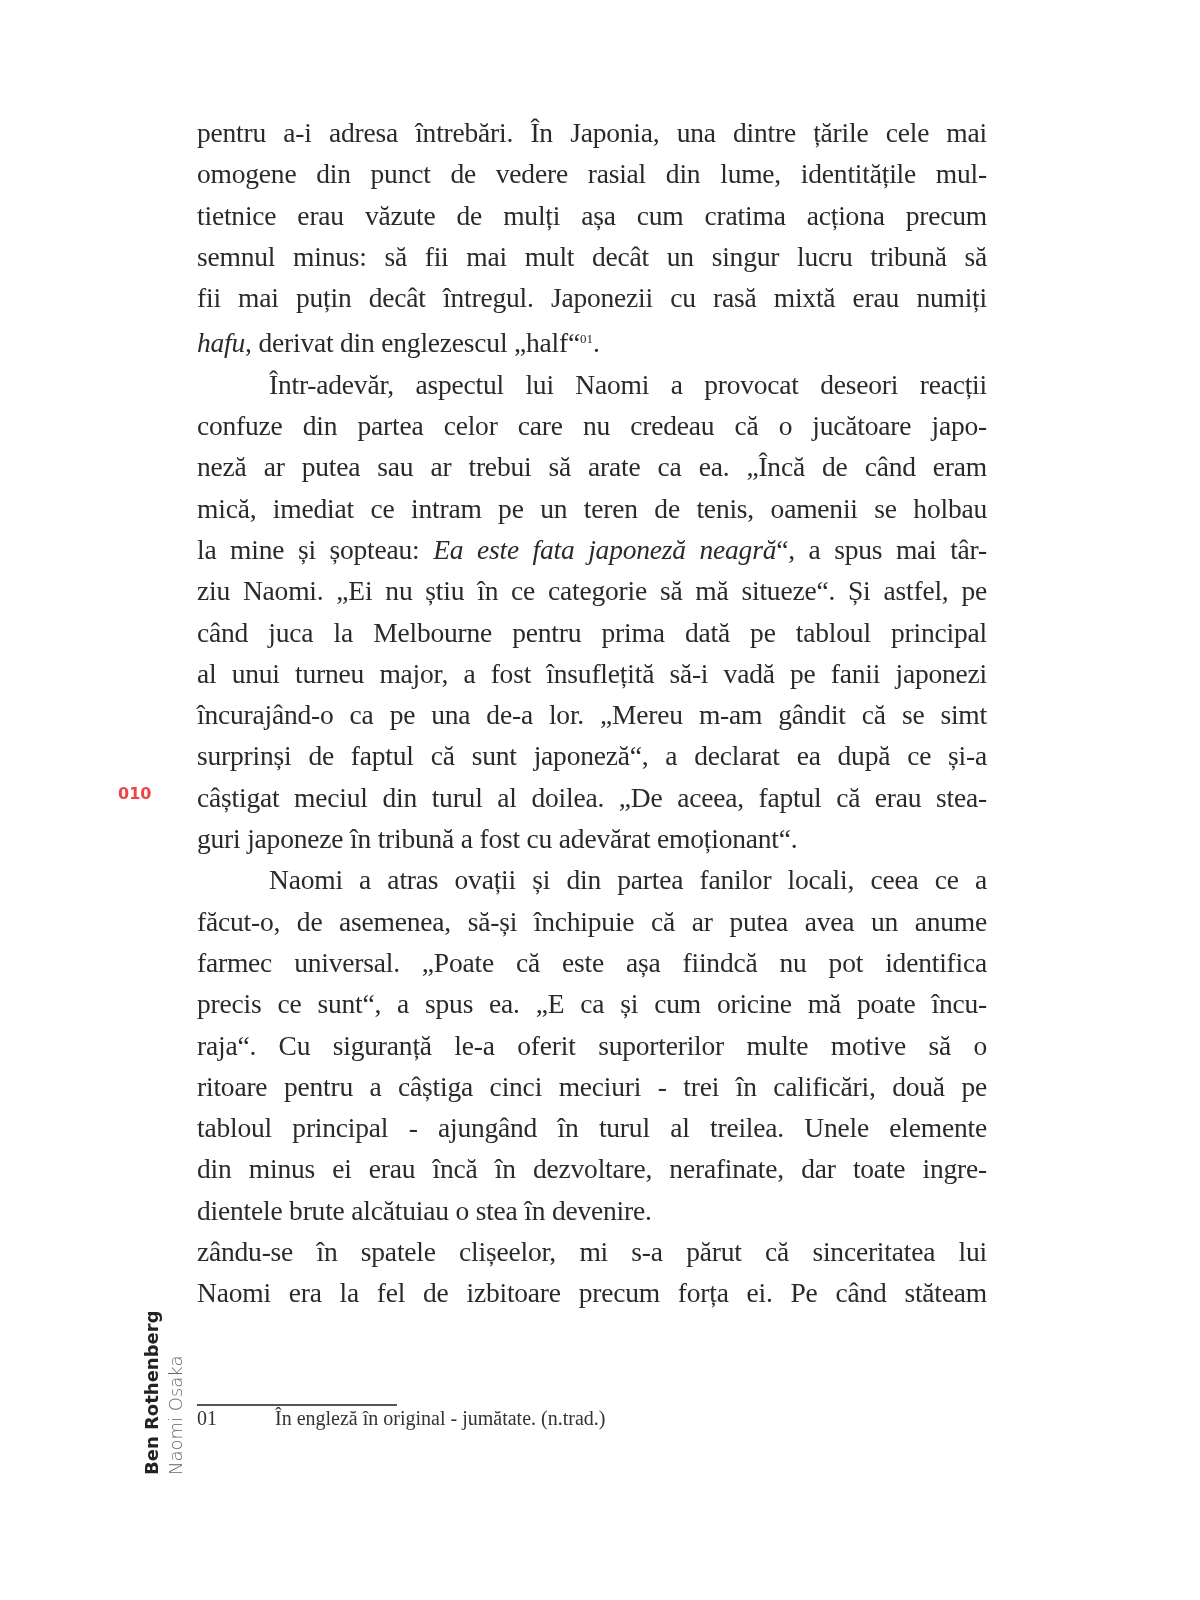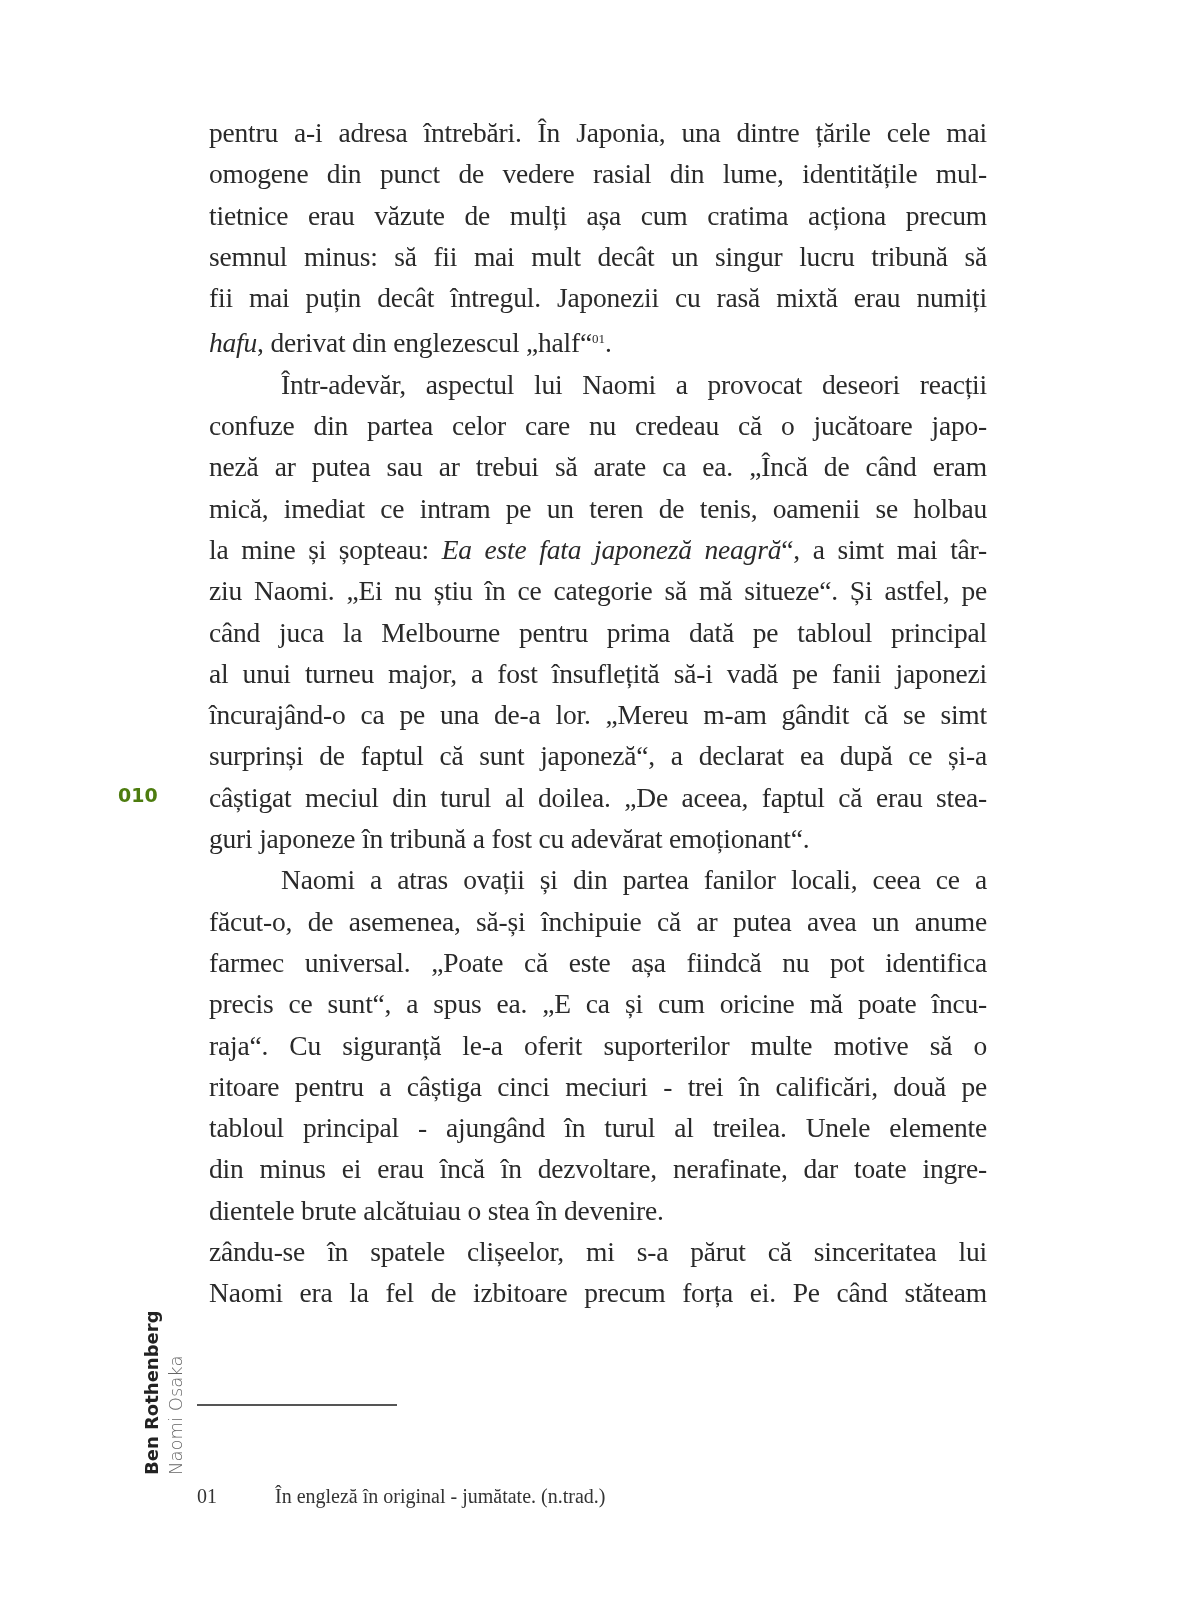--- a/index.html
+++ b/index.html
@@ -11,7 +11,7 @@
     position: absolute; left: 197px; top: 112px; width: 790px;
     font-size: 27.5px; line-height: 41.3px; letter-spacing: -0.2px;
   }
-  .line { display: block; white-space: nowrap; margin-left: 12px; }
+  .line { display: block; white-space: nowrap; }
   .indent { padding-left: 72px; }
   .just { text-align: justify; text-align-last: justify; white-space: normal; }
   .it { font-style: italic; }

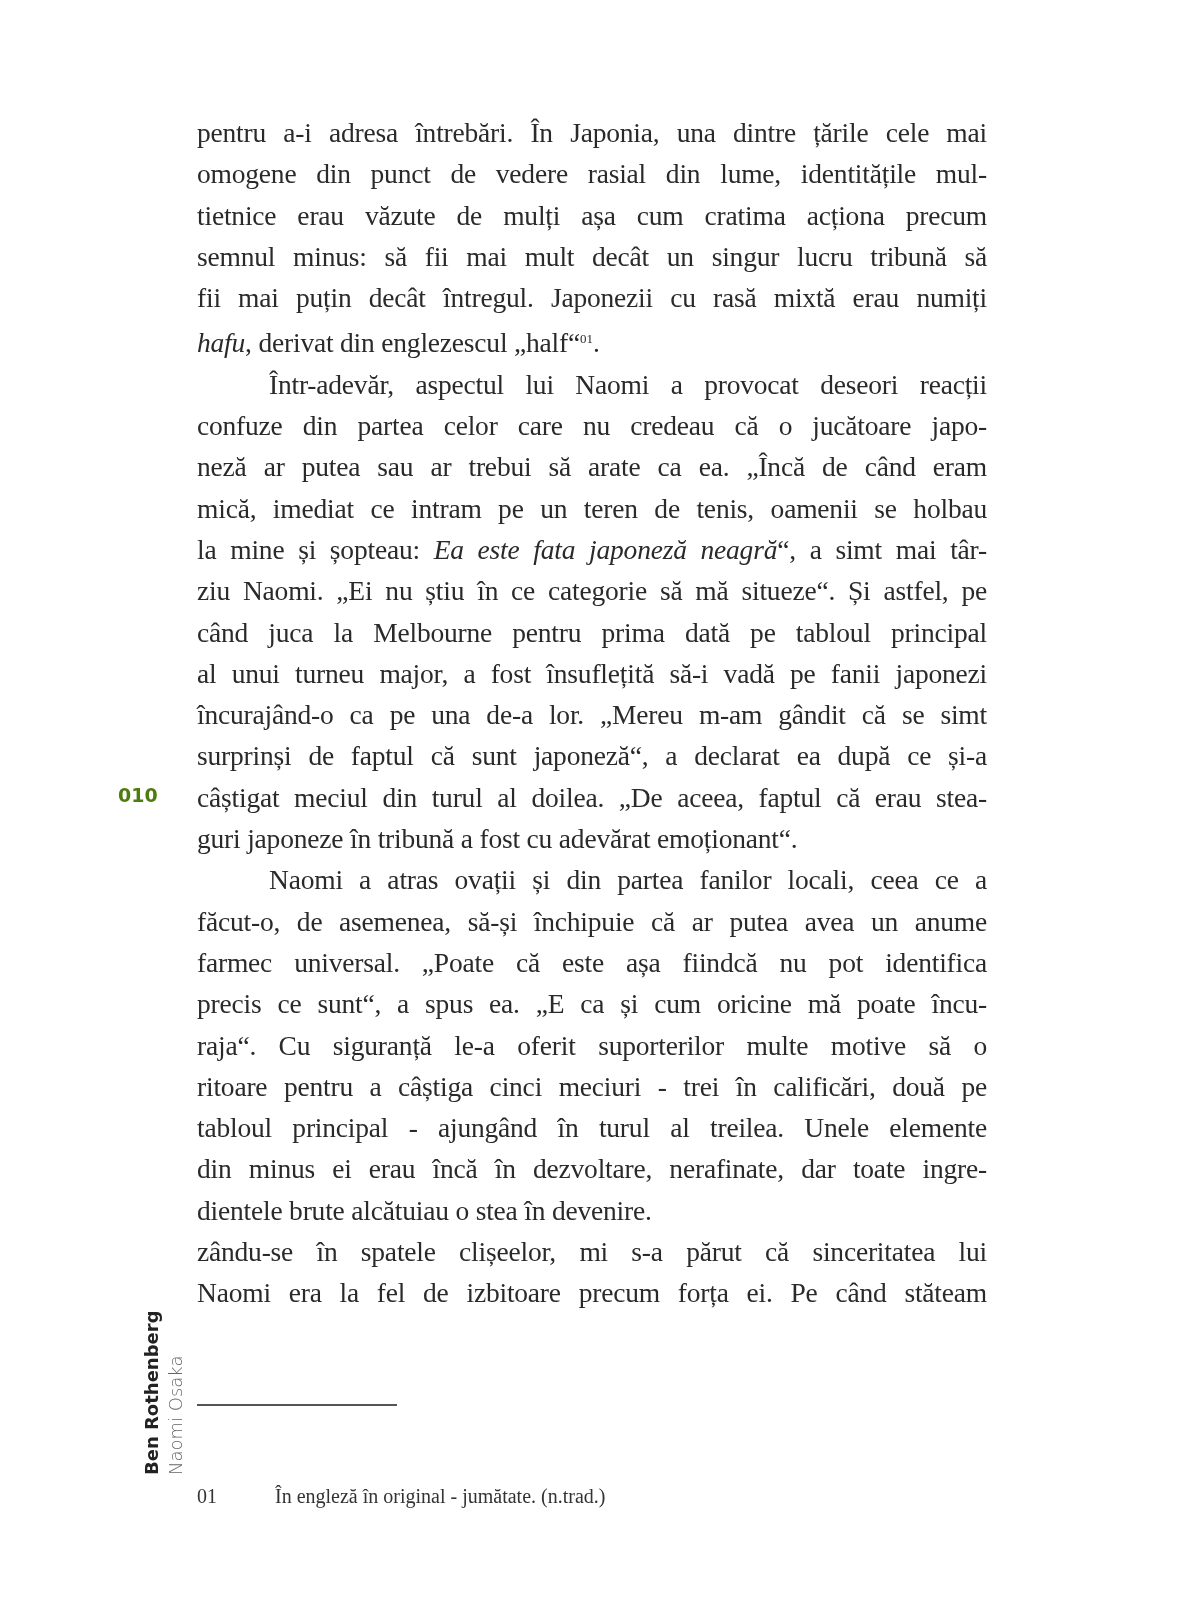--- a/index.html
+++ b/index.html
@@ -47,7 +47,7 @@
   <span class="line just">confuze din partea celor care nu credeau că o jucătoare japo-</span>
   <span class="line just">neză ar putea sau ar trebui să arate ca ea. „Încă de când eram</span>
   <span class="line just">mică, imediat ce intram pe un teren de tenis, oamenii se holbau</span>
-  <span class="line" style="text-align:justify;text-align-last:justify;white-space:normal;"><span>la mine și șopteau: </span><span class="it">Ea este fata japoneză neagră</span><span>“, a simt mai târ-</span></span>
+  <span class="line" style="text-align:justify;text-align-last:justify;white-space:normal;"><span>la mine și șopteau: </span><span class="it">Ea este fata japoneză neagră</span><span>“, a spus mai târ-</span></span>
   <span class="line just">ziu Naomi. „Ei nu știu în ce categorie să mă situeze“. Și astfel, pe</span>
   <span class="line just">când juca la Melbourne pentru prima dată pe tabloul principal</span>
   <span class="line just">al unui turneu major, a fost însuflețită să-i vadă pe fanii japonezi</span>

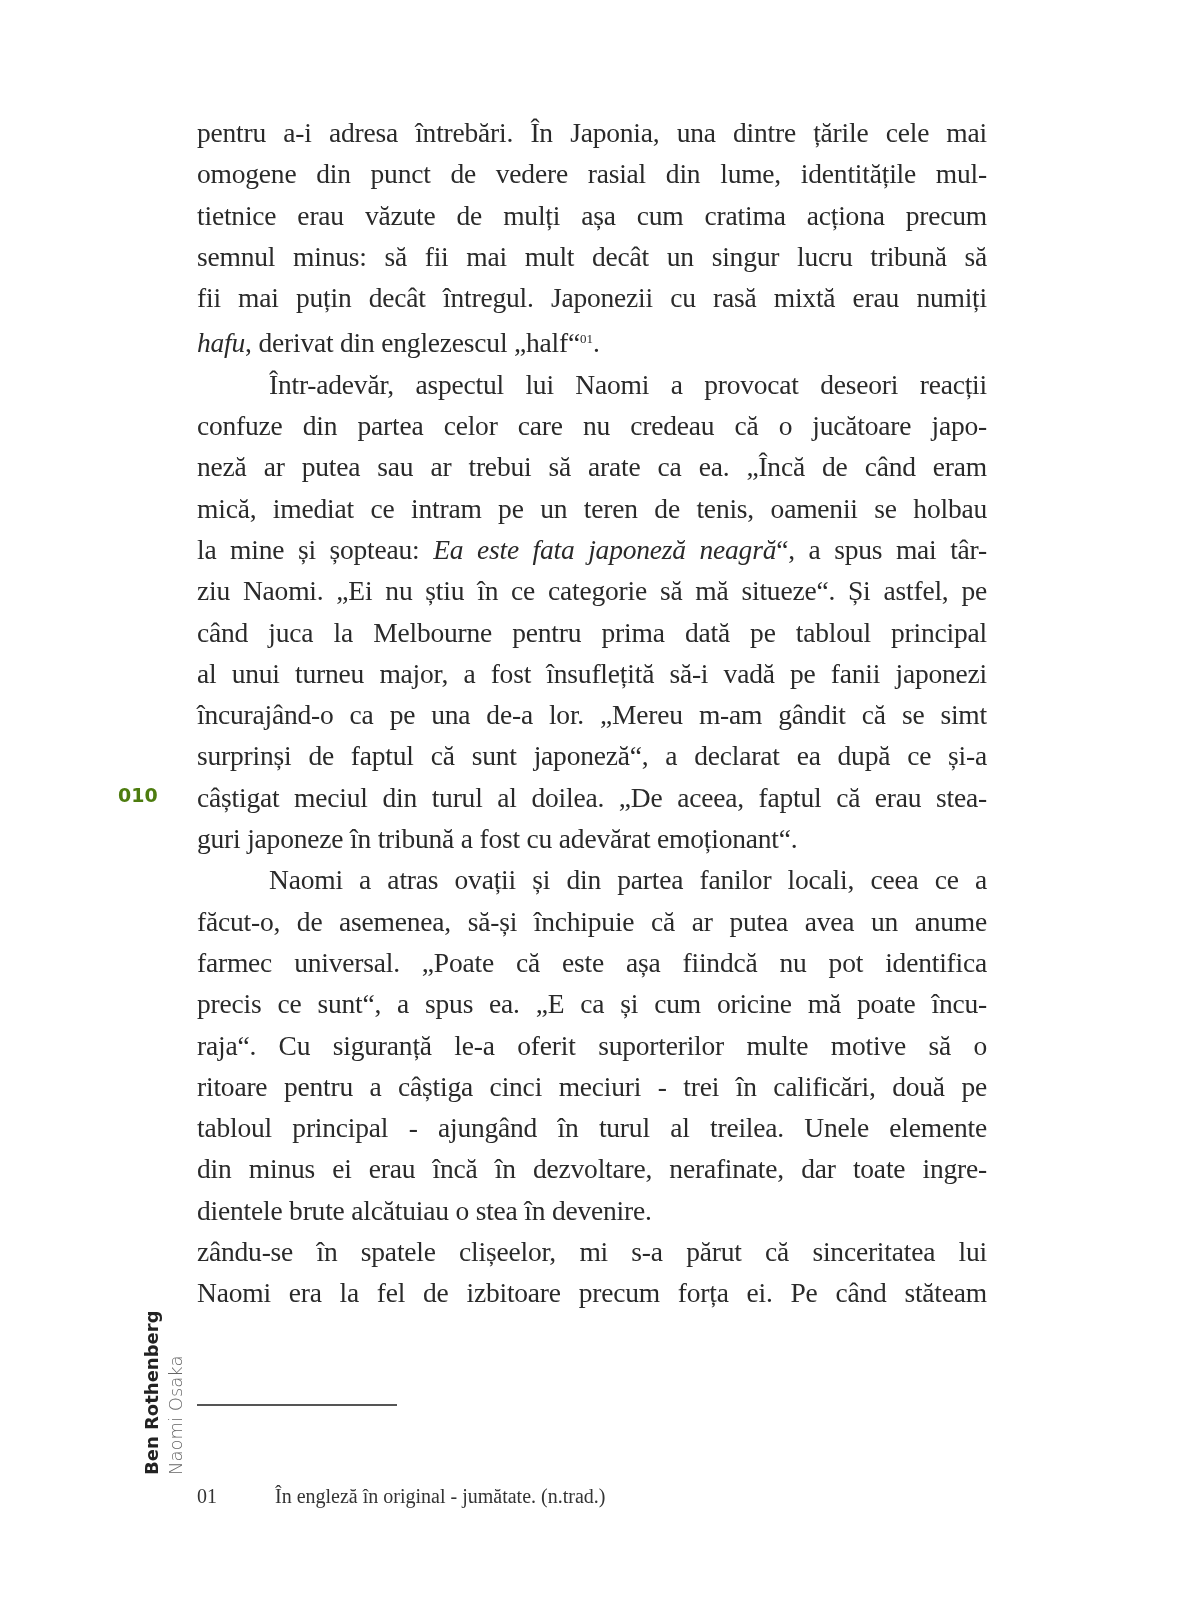--- a/index.html
+++ b/index.html
@@ -18,7 +18,7 @@
   sup.fn { font-size: 13px; vertical-align: 9px; letter-spacing: 0; }
   .page-number {
     position: absolute; left: 118px; top: 784px;
-    font-family: "DejaVu Sans", sans-serif; font-weight: bold; font-size: 19px; color: #4d7c0f;
+    font-family: "DejaVu Sans", sans-serif; font-weight: bold; font-size: 16px; color: #ef4444;
   }
   .running-head {
     position: absolute; left: 140px; top: 1475px; transform-origin: 0 0; transform: rotate(-90deg);

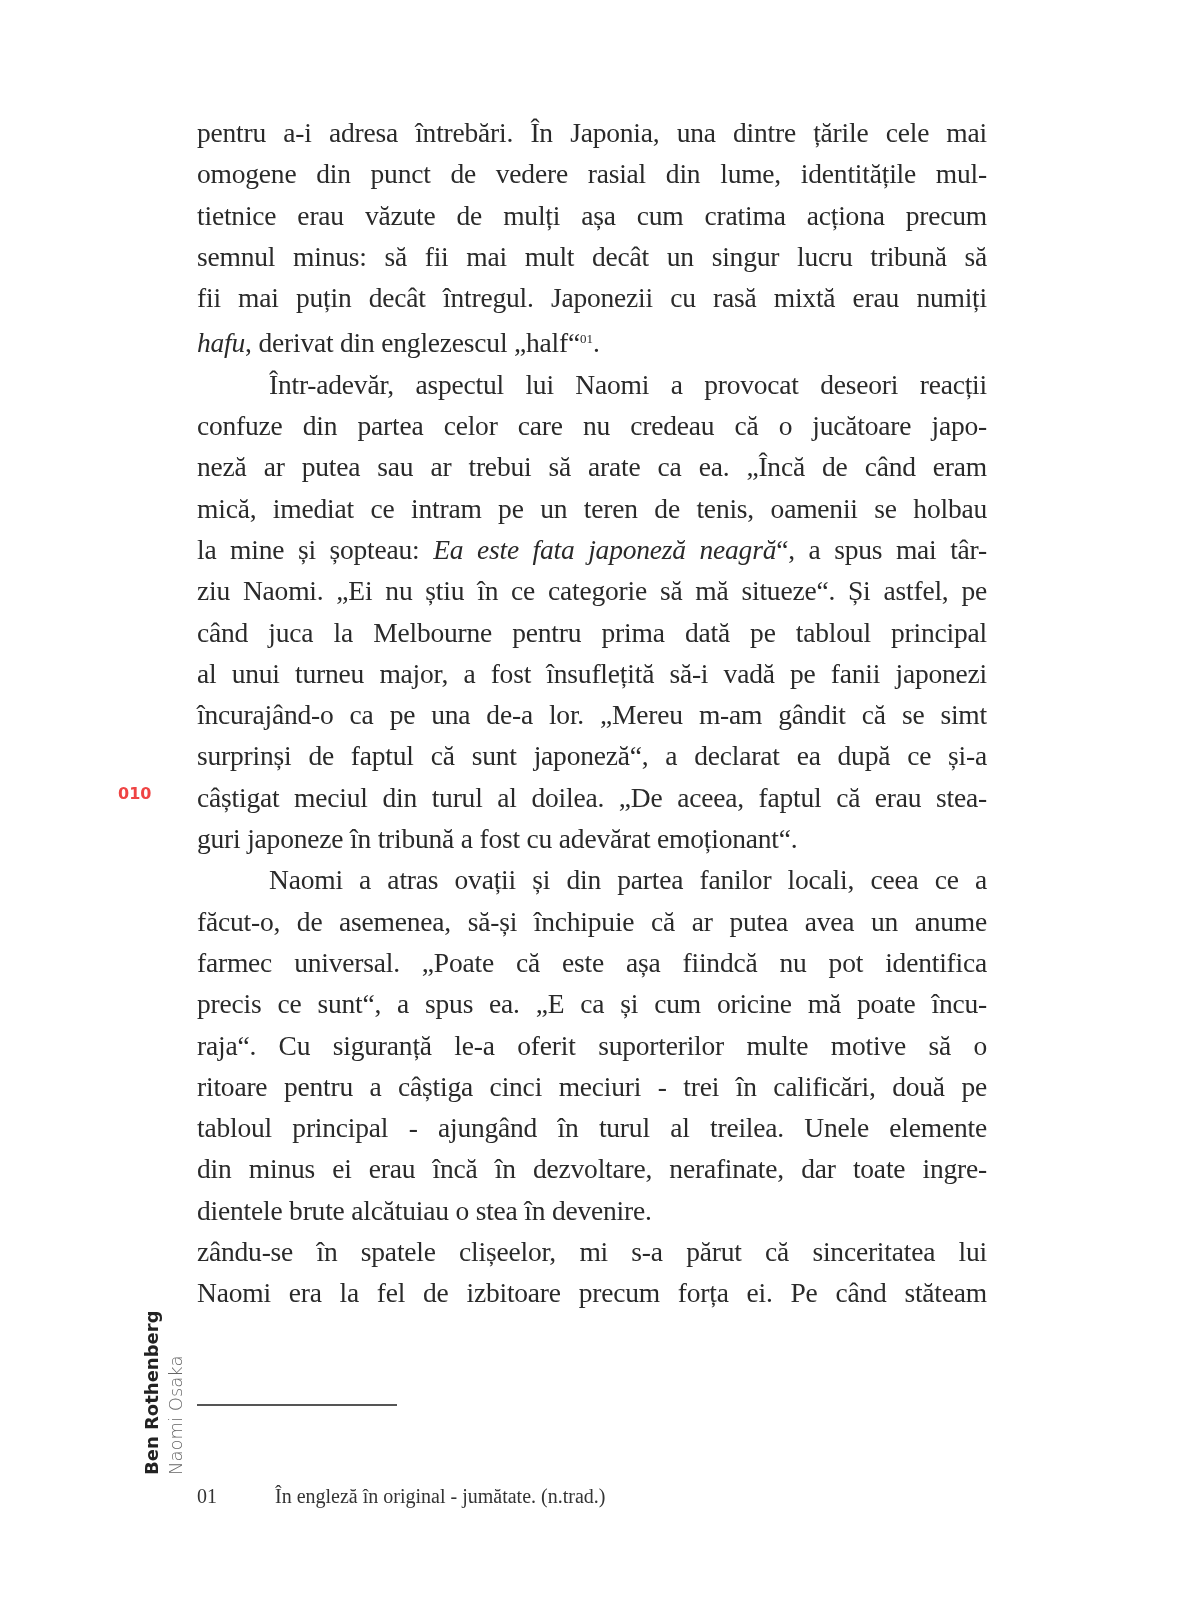--- a/index.html
+++ b/index.html
@@ -28,7 +28,7 @@
   .running-head .title { color: #666; display: block; font-weight: 300; }
   .fn-rule { position: absolute; left: 197px; top: 1404px; width: 200px; height: 2px; background: #555; }
   .footnote {
-    position: absolute; left: 197px; top: 1482px; font-size: 20px; line-height: 28px; color: #333;
+    position: absolute; left: 197px; top: 1404px; font-size: 20px; line-height: 28px; color: #333;
   }
   .footnote .num { display: inline-block; width: 78px; }
 </style>

